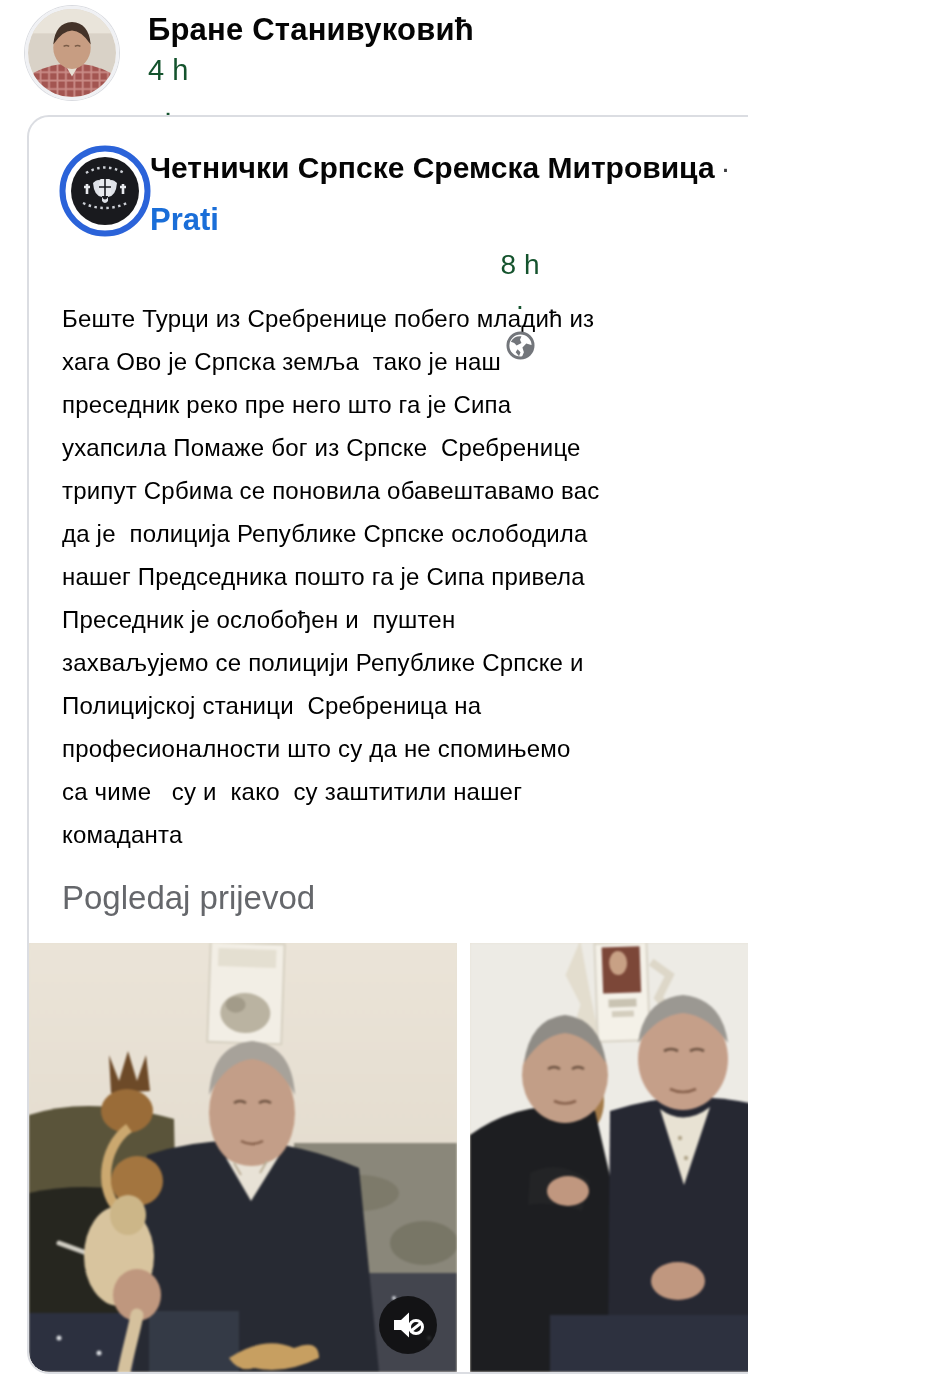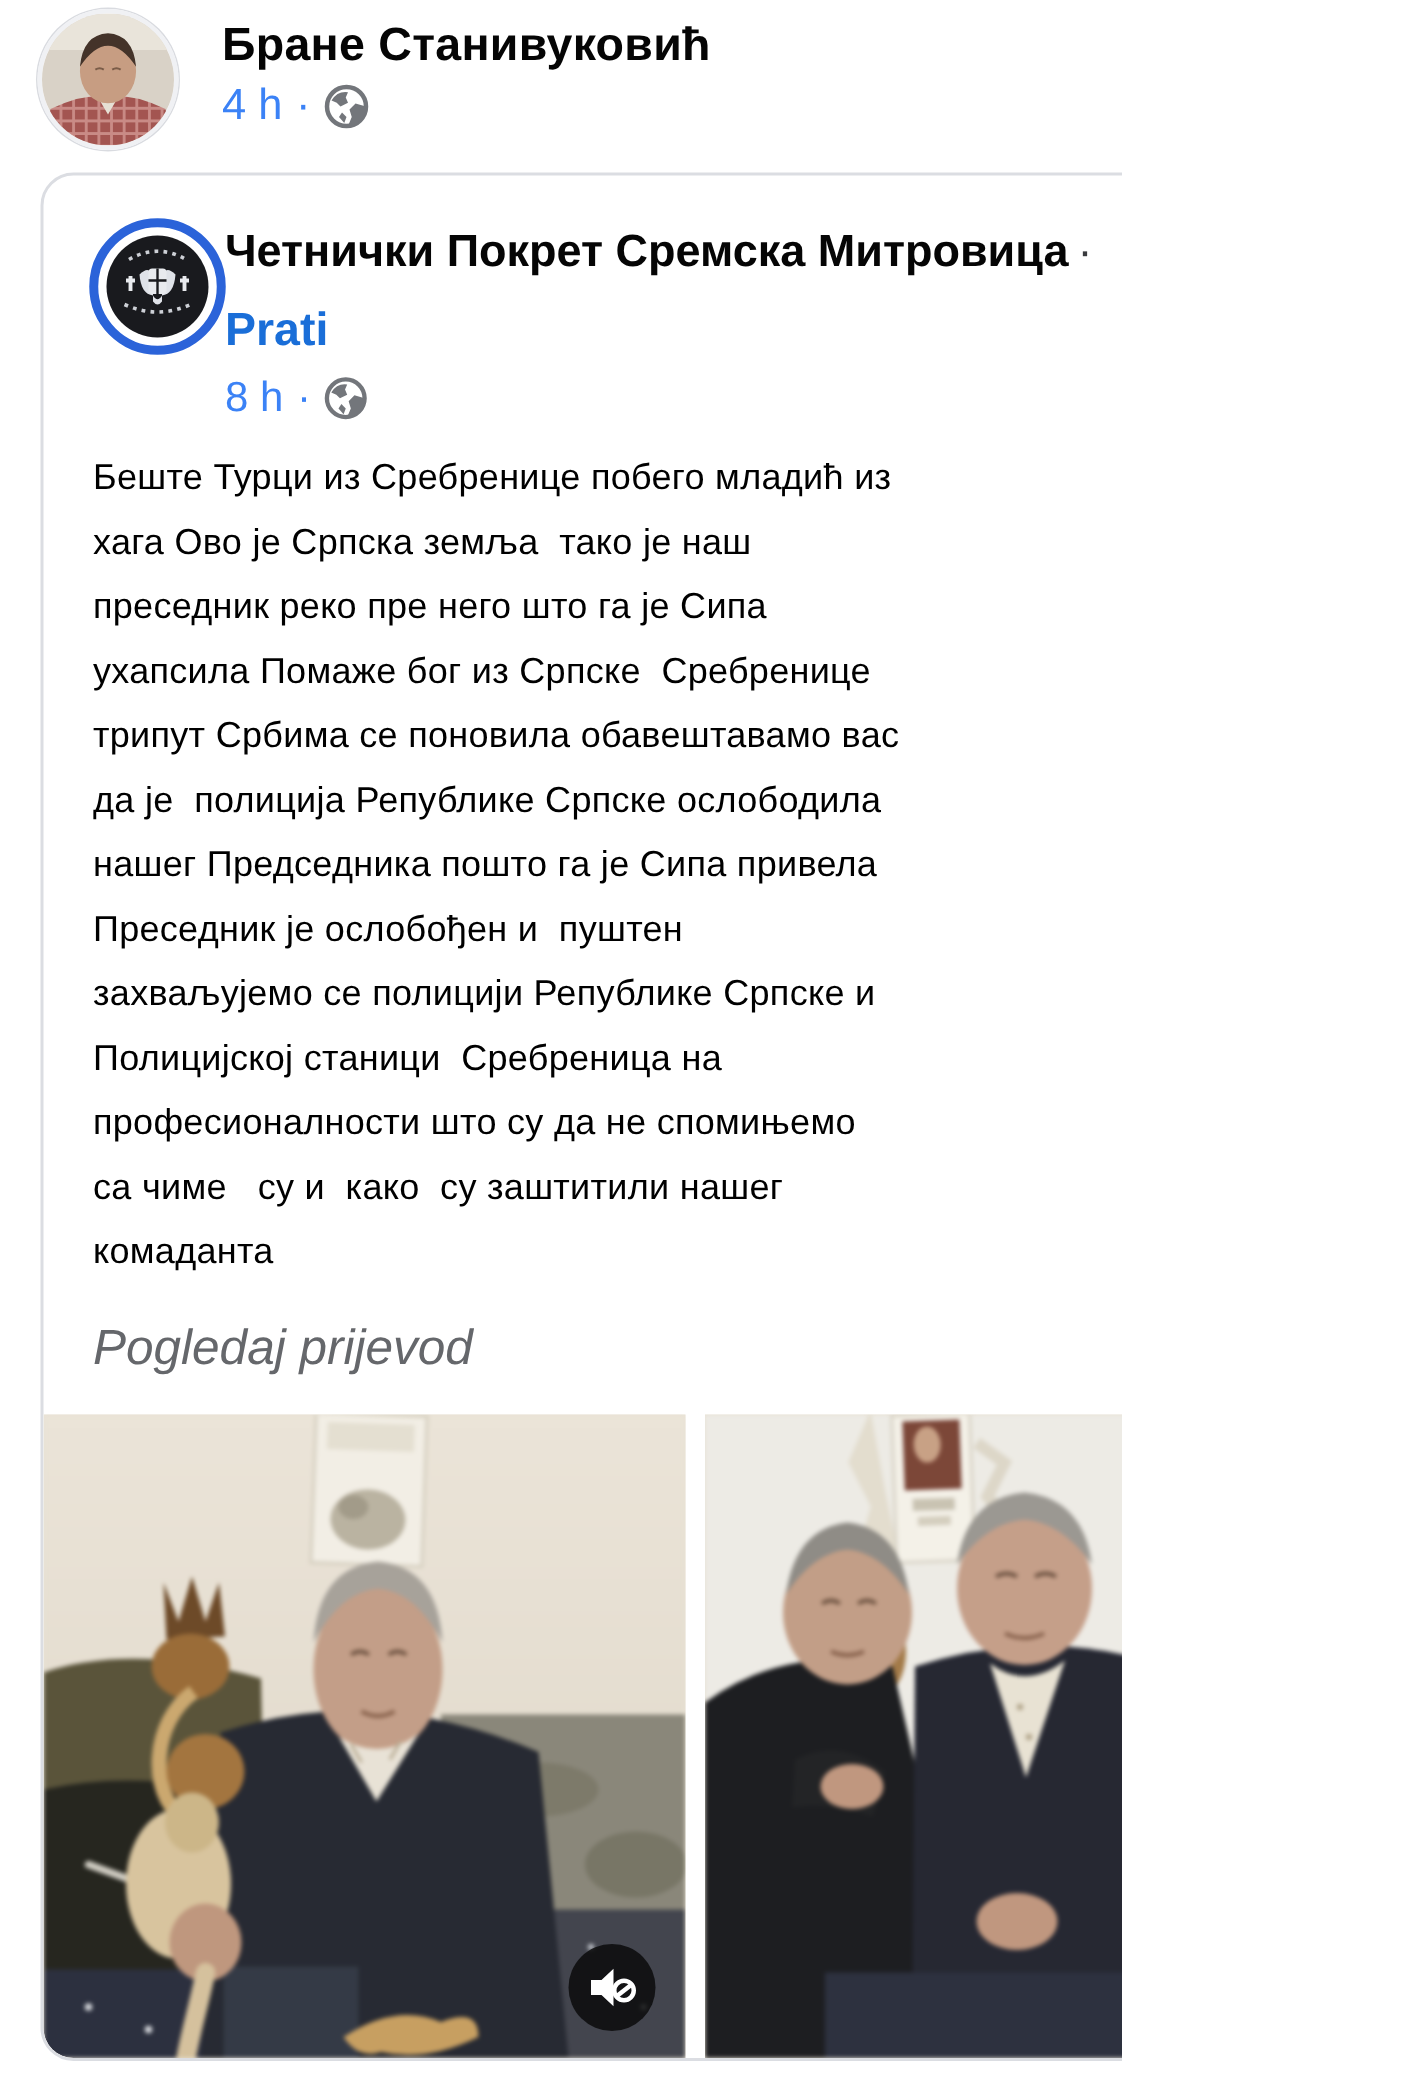--- a/index.html
+++ b/index.html
@@ -19,7 +19,7 @@
     position:absolute; left:148px; top:12px; font-size:31px; font-weight:700;
     color:#050505; letter-spacing:.2px; cursor:pointer;
   }
-  .meta-row { display:flex; align-items:center; gap:9px; color:#3b82f6; }
+  .meta-row { display:flex; align-items:center; gap:9px; color:#14532d;flex-direction:column; }
   .post-header .meta-row { position:absolute; left:148px; top:54px; font-size:29px; }
   .meta-row .globe { display:inline-flex; }
   .menu-btn {

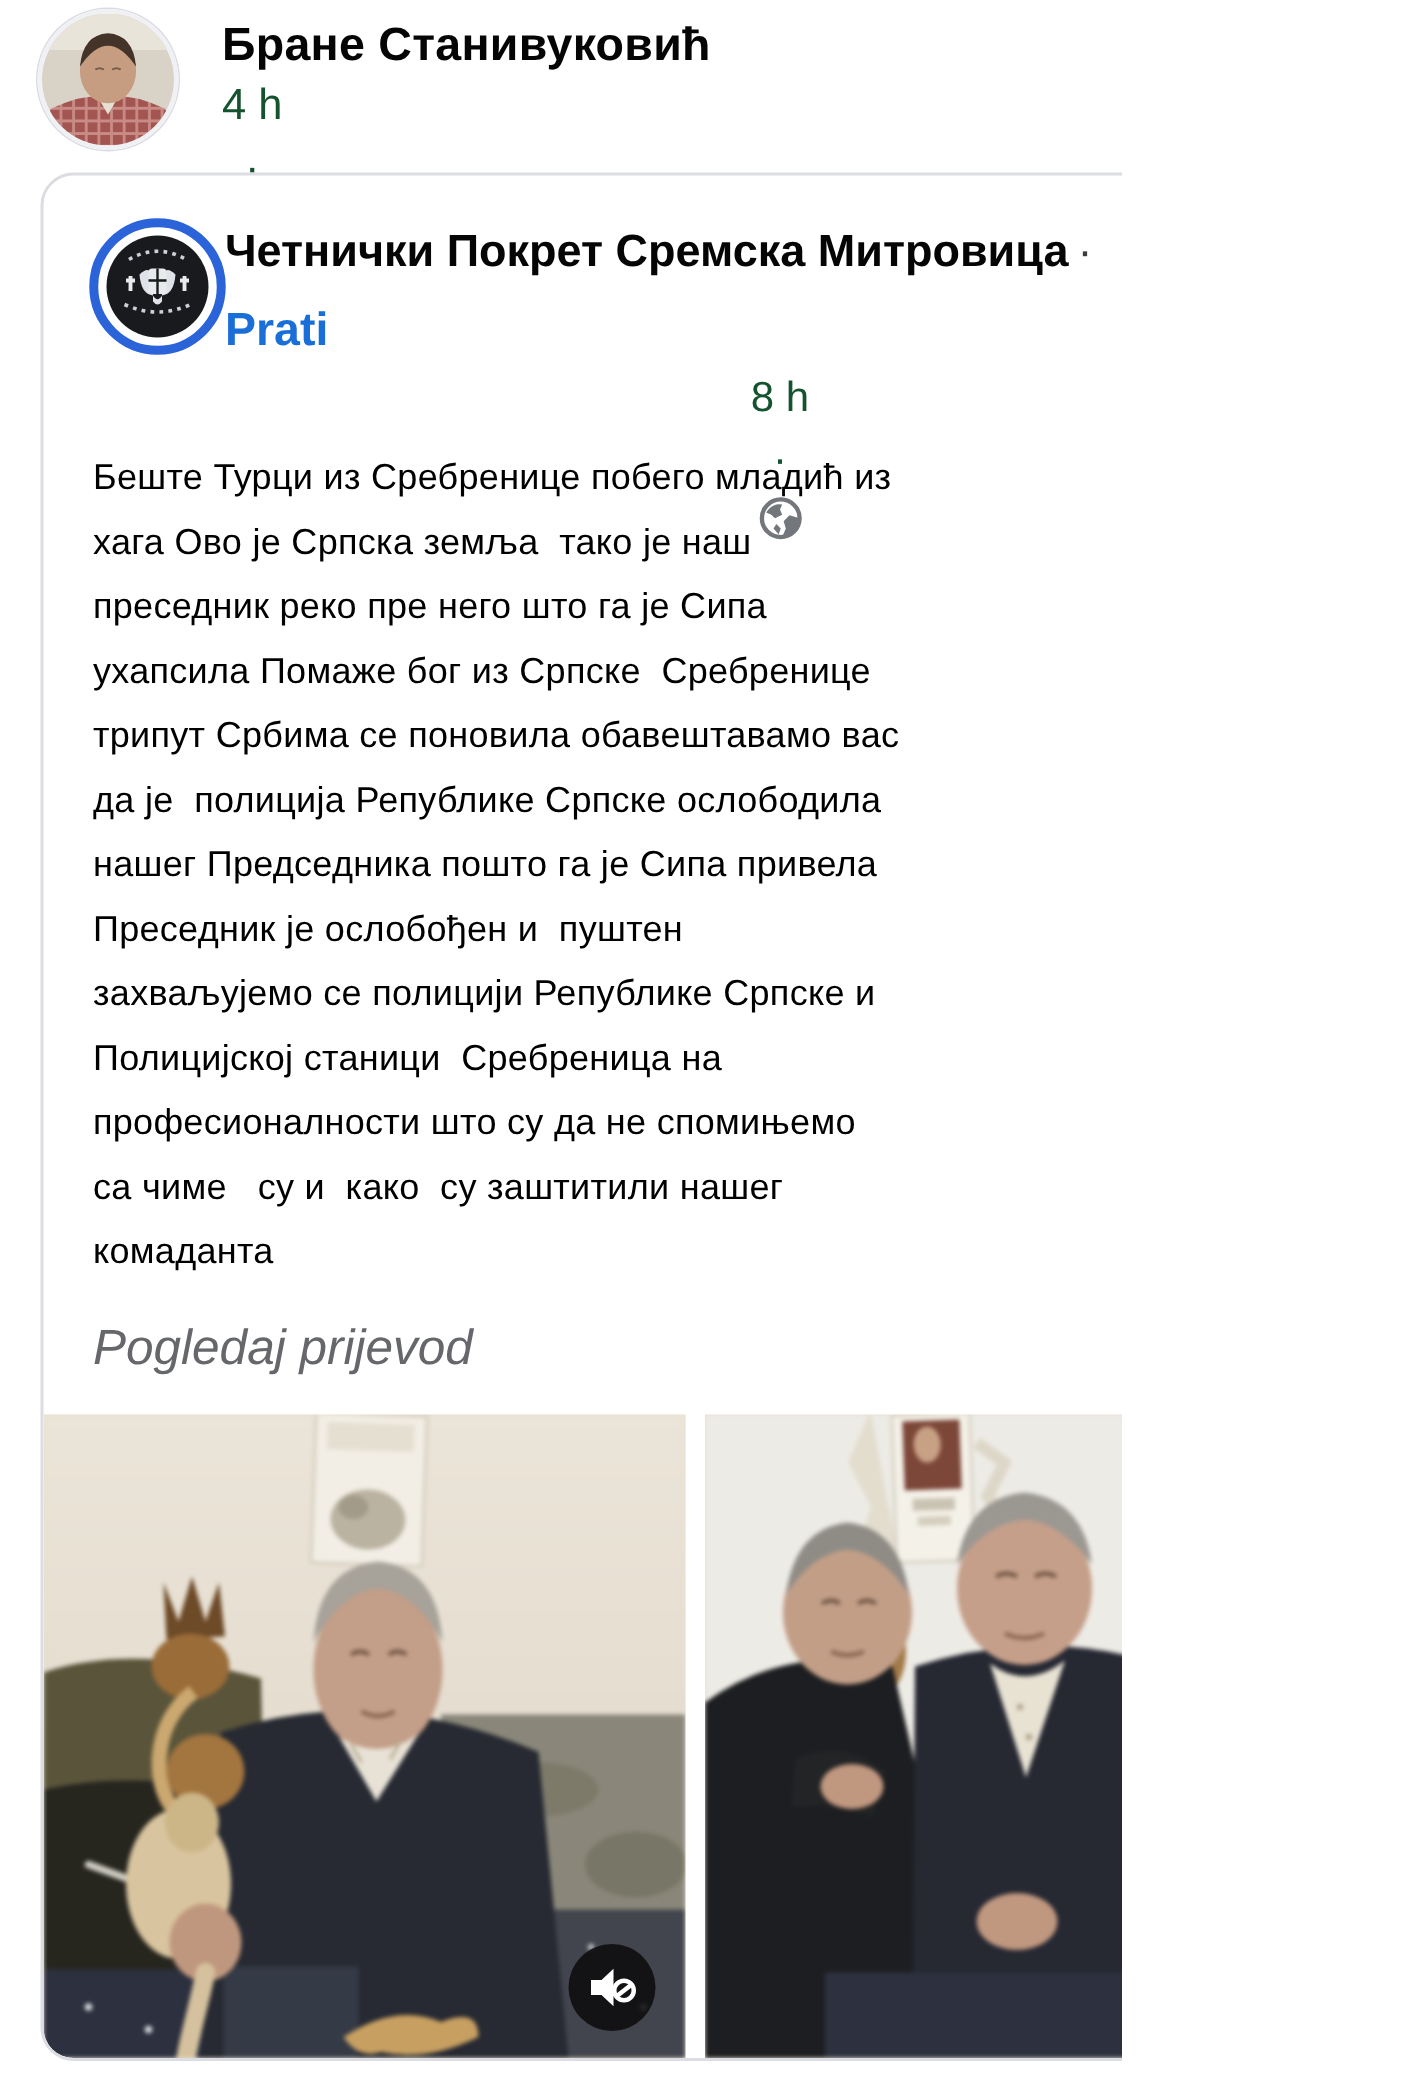--- a/index.html
+++ b/index.html
@@ -124,7 +124,7 @@
       </div>
       <div class="page-head-text">
         <div class="page-name-line">
-          <span class="page-name">Четнички Покрет Сремска Митровица</span><span class="name-sep">·</span>
+          <span class="page-name">Четнички Српске Сремска Митровица</span><span class="name-sep">·</span>
         </div>
         <div class="follow-link">Prati</div>
         <div class="meta-row">

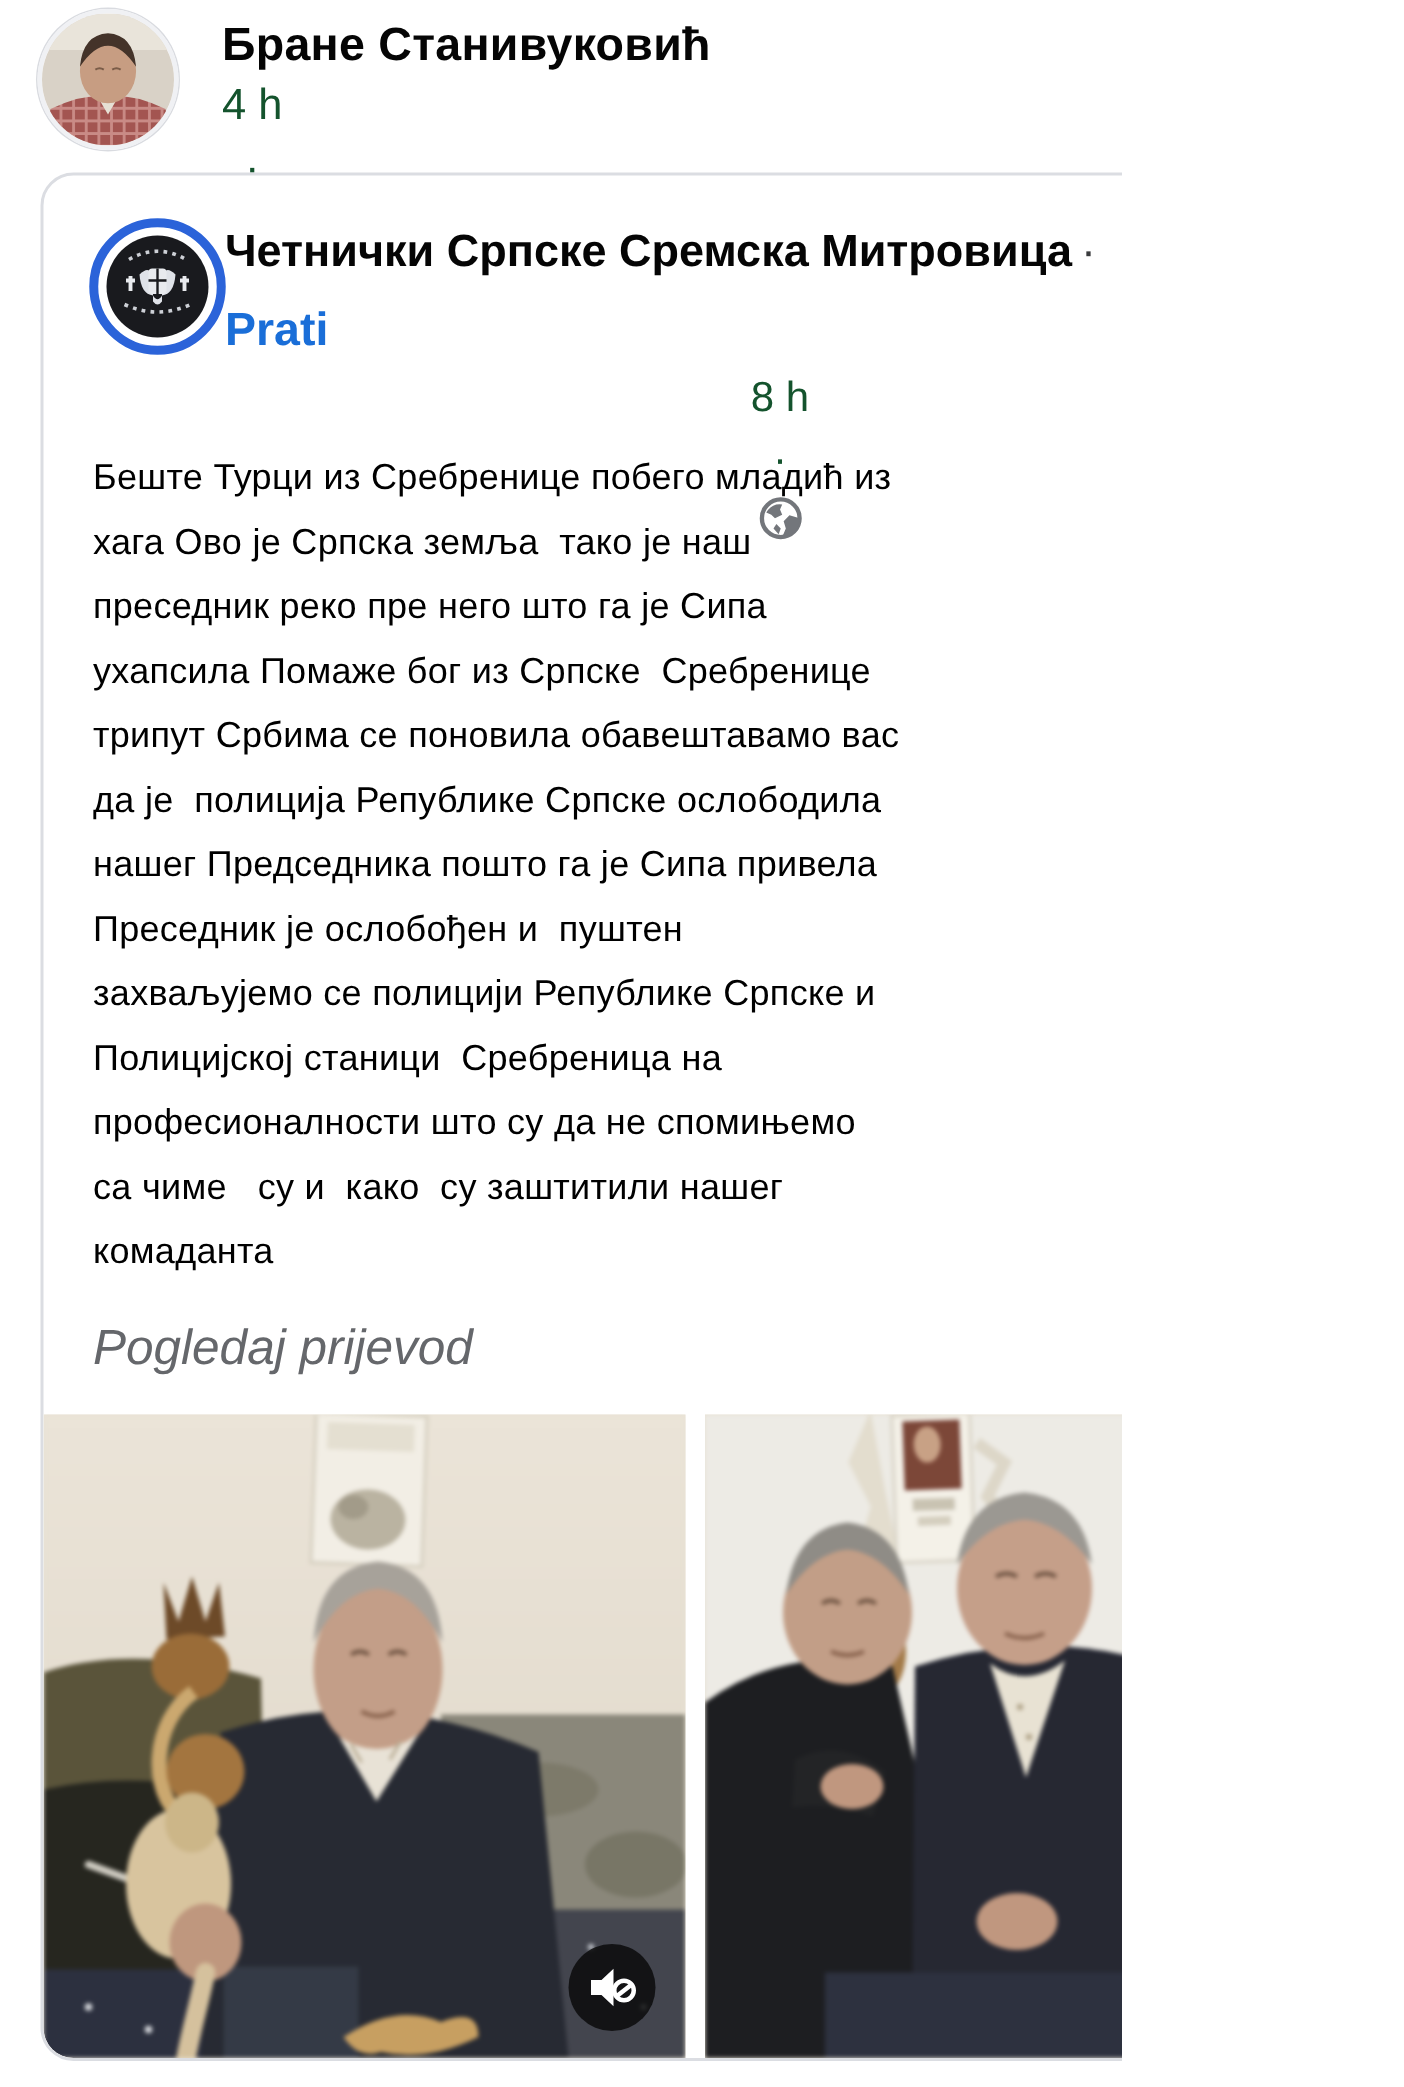--- a/index.html
+++ b/index.html
@@ -48,7 +48,7 @@
   }
   .translate-link {
     margin:22px 14px 0 33px; font-size:33px; line-height:40px; color:#65676B;
-    width:max-content; cursor:pointer;font-style:italic;
+    width:max-content; cursor:pointer;
   }
   
   .media-row { position:absolute; left:0; bottom:0; width:877px; height:429px; display:flex; gap:13px; background:#fff; }

